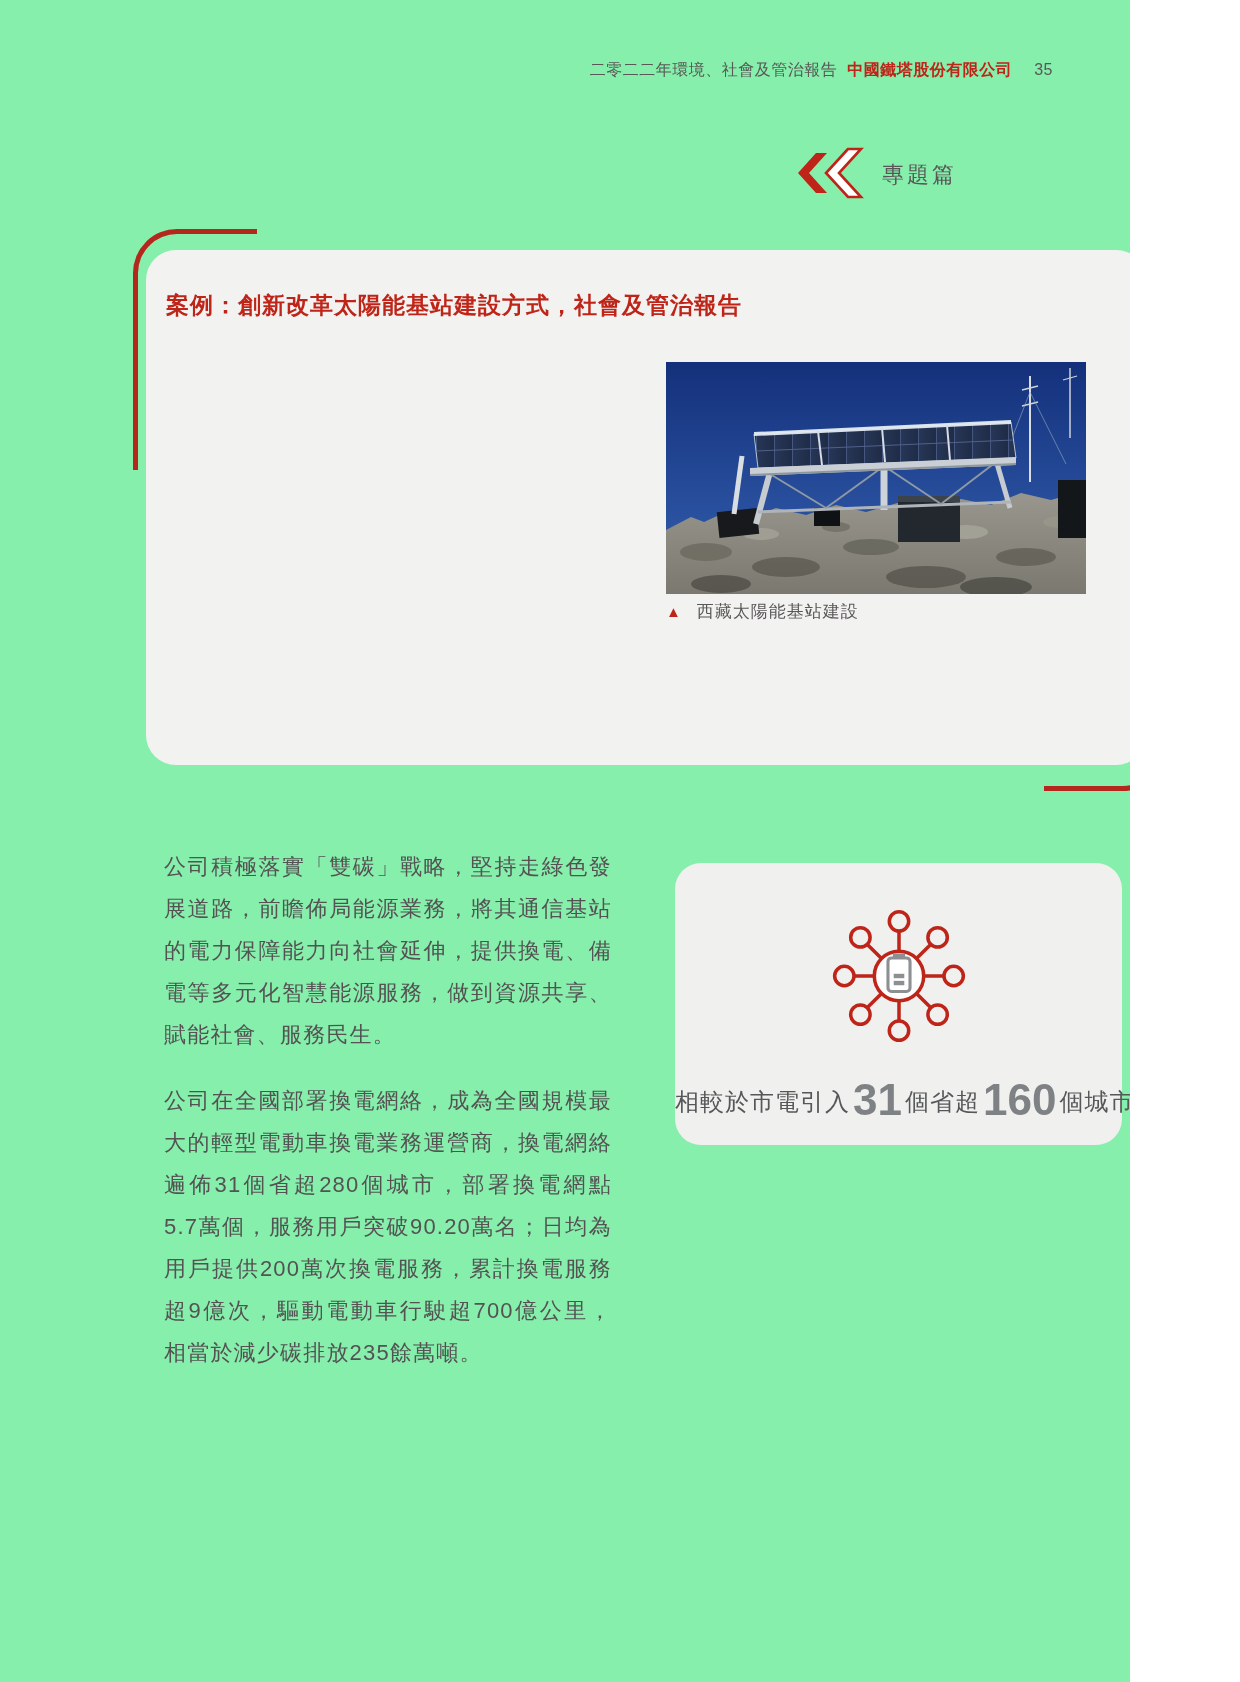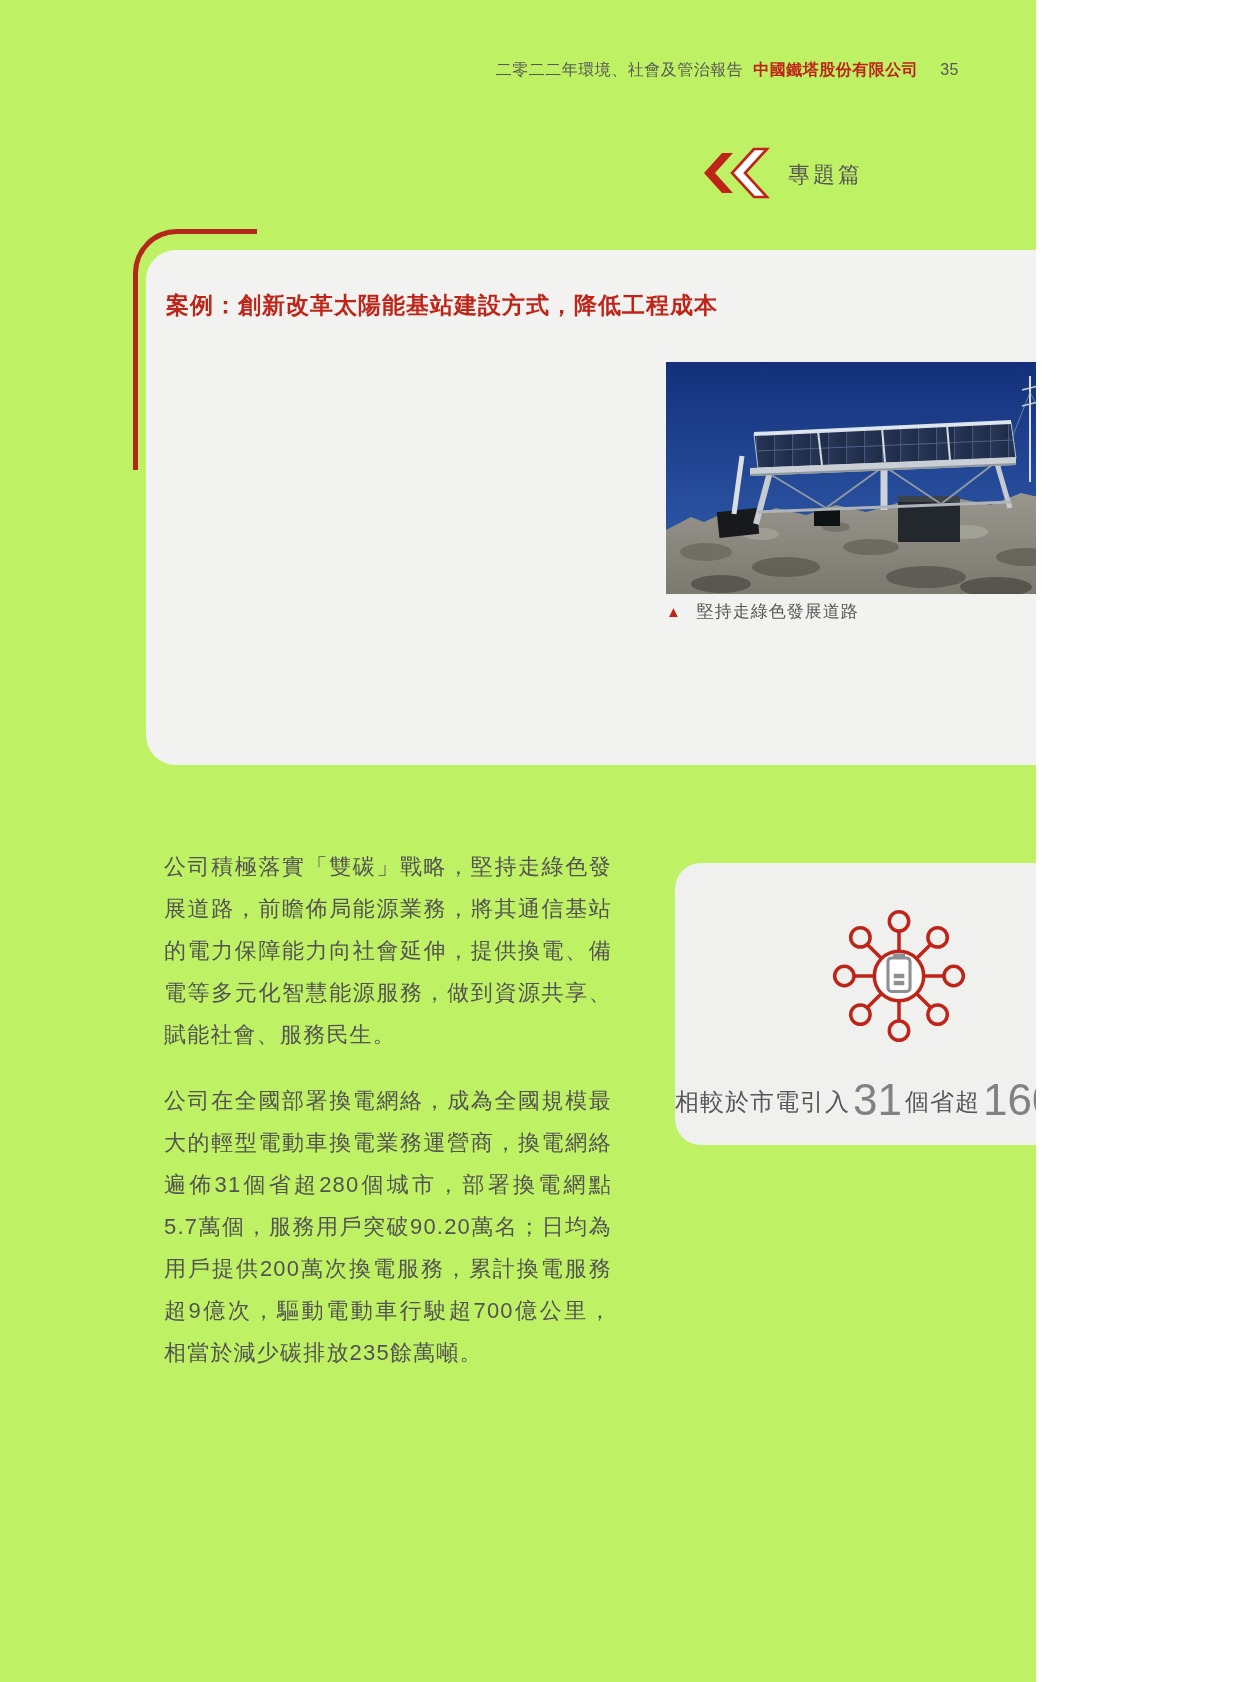--- a/index.html
+++ b/index.html
@@ -4,7 +4,7 @@
 <style>
   html,body{margin:0;padding:0;background:#ffffff;}
   .page{
-    position:relative;width:1036px;height:1682px;background:#bef264;
+    position:relative;width:1130px;height:1682px;background:#86efac;
     font-family:"Liberation Sans","DejaVu Sans",sans-serif;overflow:hidden;
   }
   

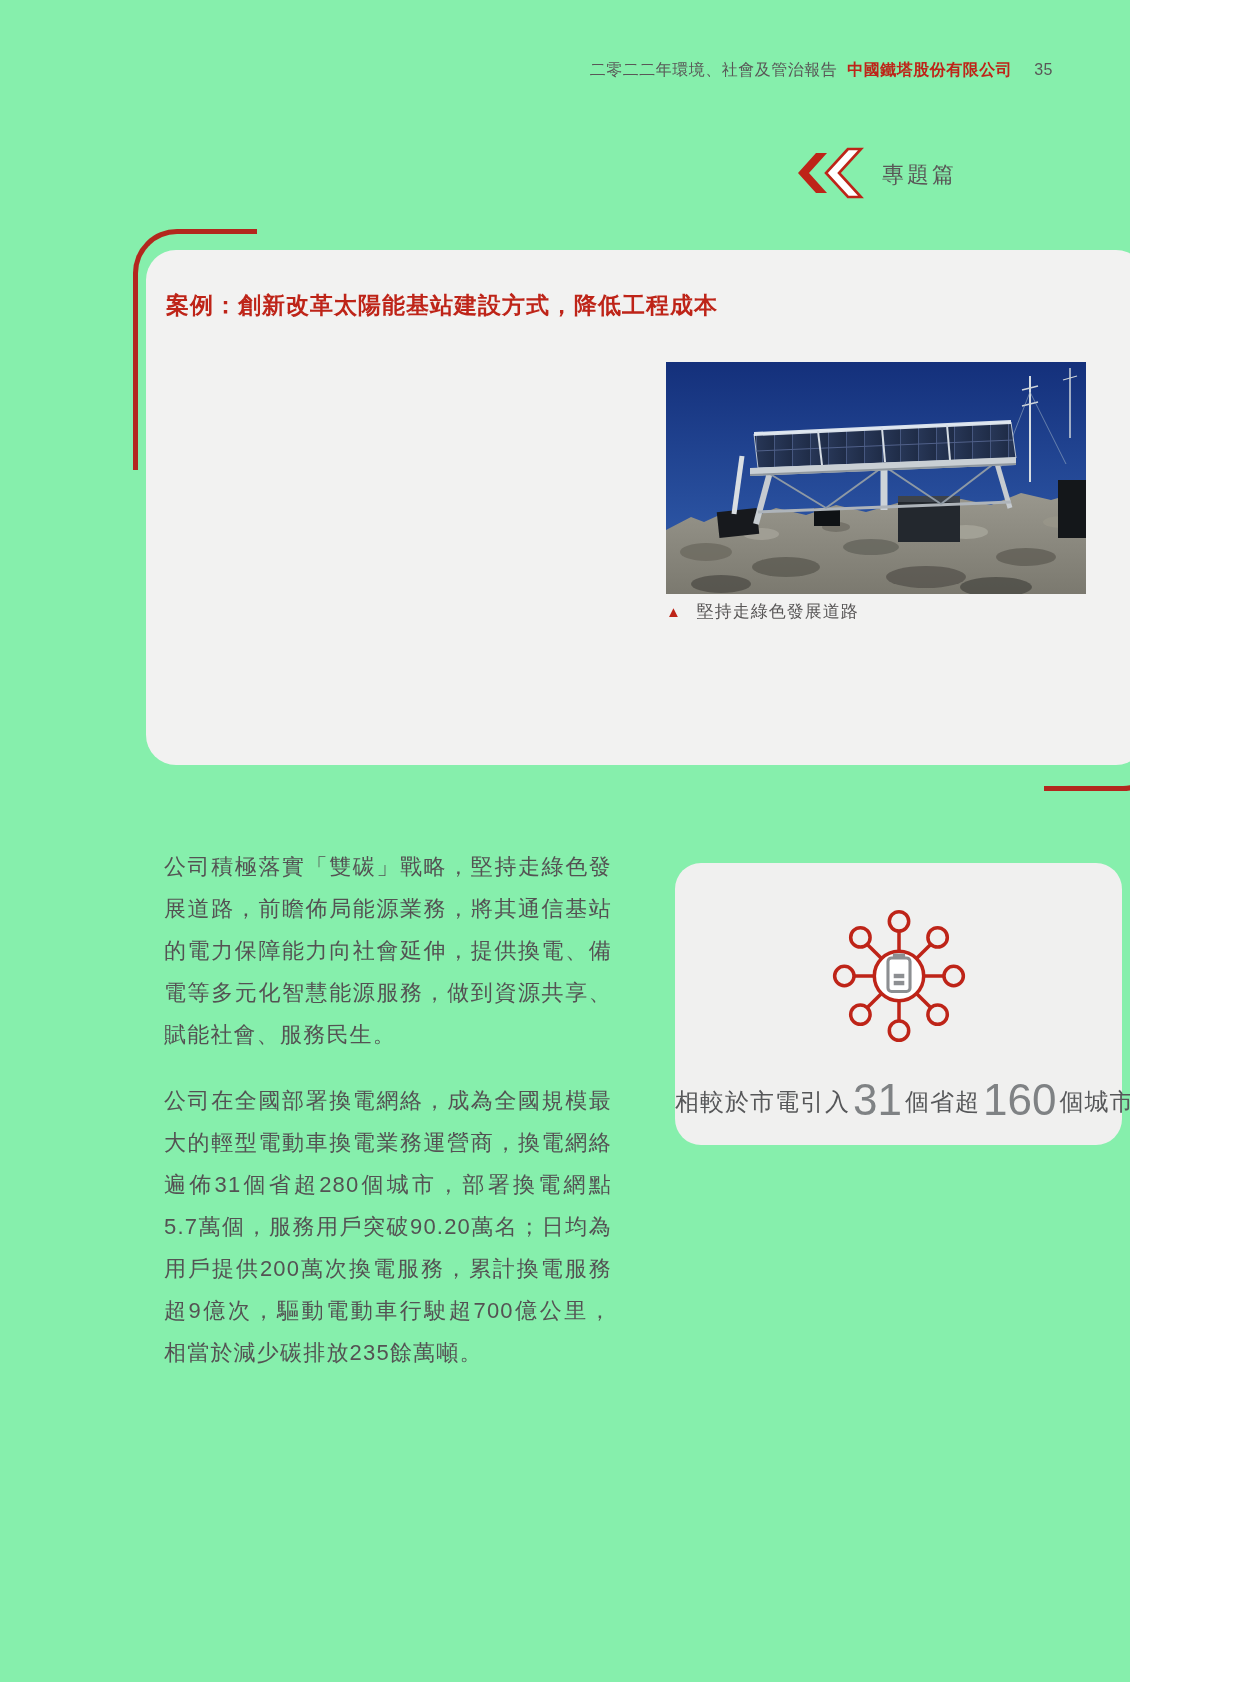--- a/index.html
+++ b/index.html
@@ -102,7 +102,7 @@
   <div class="corner-br"></div>
 
   <div class="case-box"></div>
-  <div class="case-title">案例：創新改革太陽能基站建設方式，降低工程成本</div>
+  <div class="case-title">案例：創新改革太陽能基站建設方式，社會及管治報告</div>
 
   <div class="photo">
     <svg width="420" height="232" viewBox="0 0 420 232">

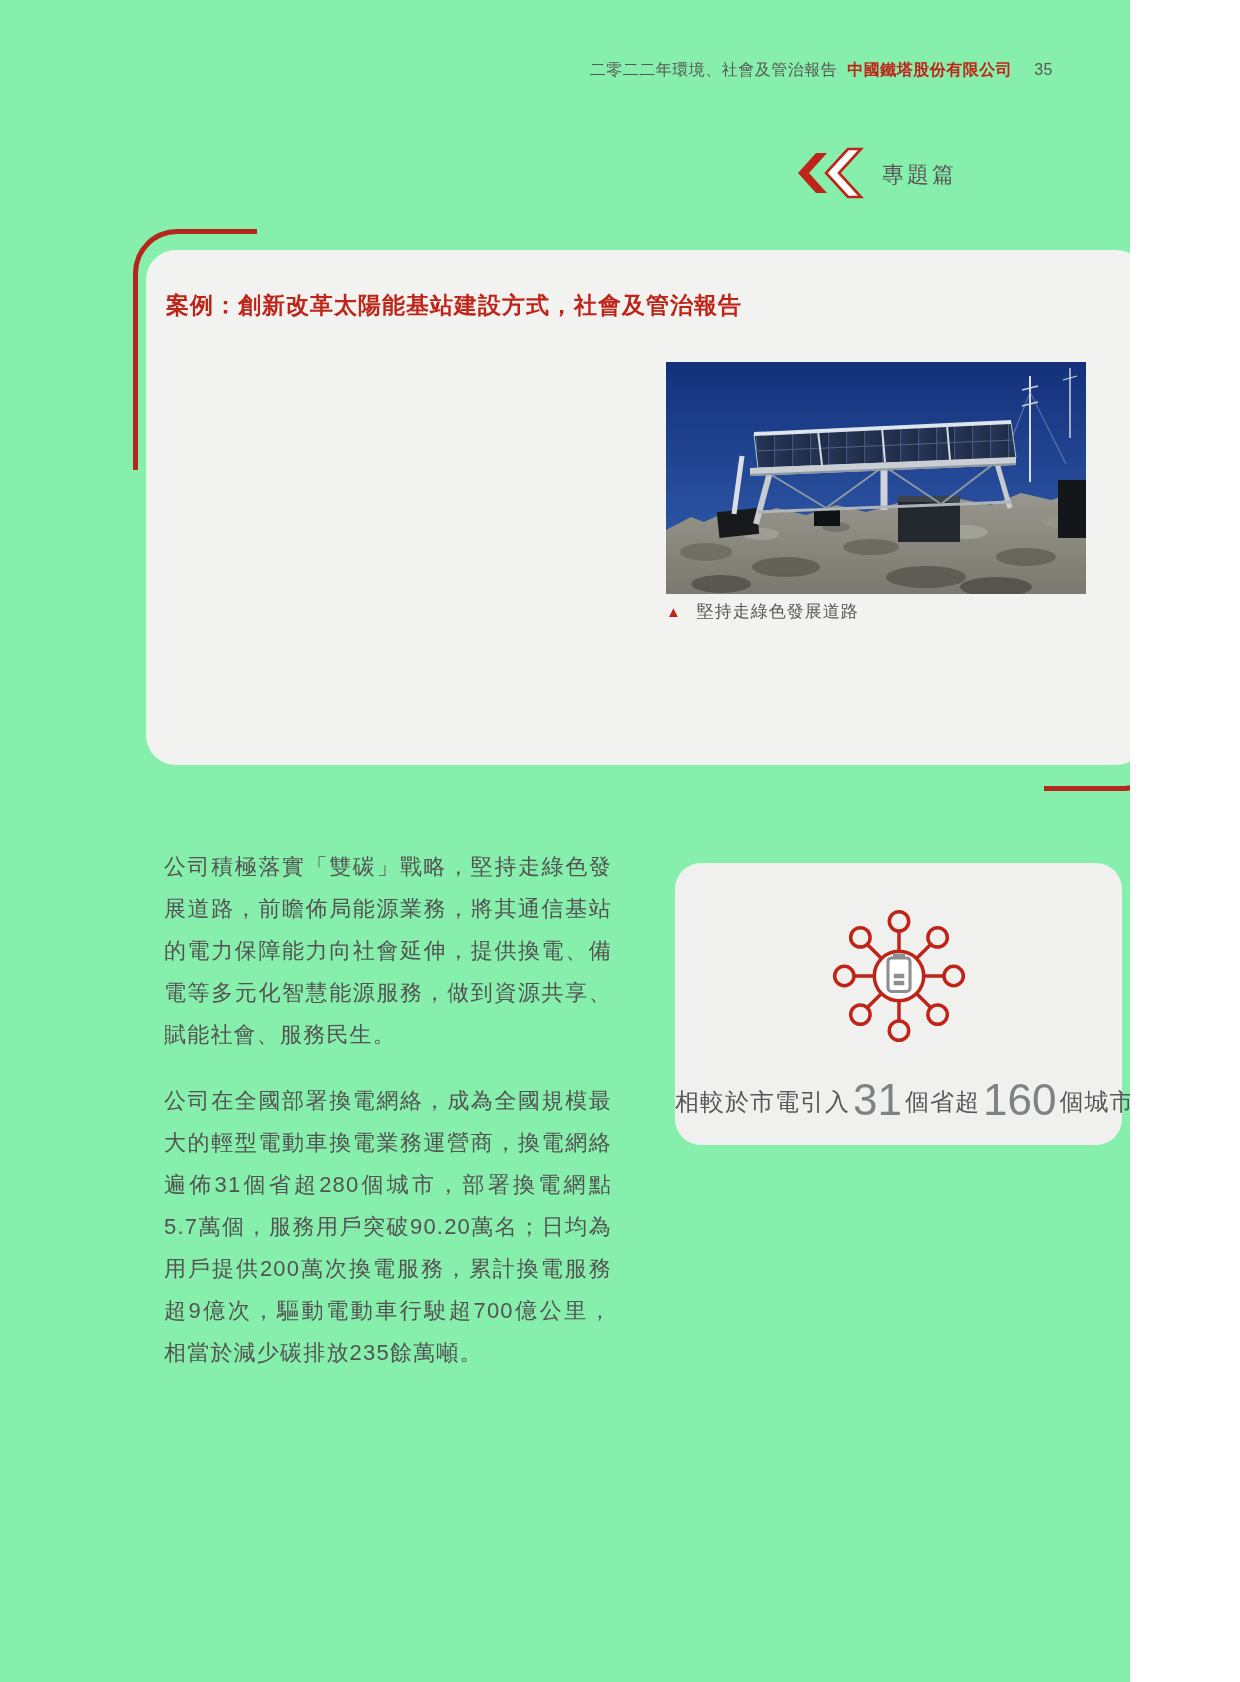--- a/index.html
+++ b/index.html
@@ -176,7 +176,7 @@
 
   <div class="photo-caption">
     <span class="caption-triangle">▲</span>
-    <span>堅持走綠色發展道路</span>
+    <span>西藏太陽能基站建設</span>
   </div>
 
   <div class="para para1">公司積極落實「雙碳」戰略，堅持走綠色發展道路，前瞻佈局能源業務，將其通信基站的電力保障能力向社會延伸，提供換電、備電等多元化智慧能源服務，做到資源共享、賦能社會、服務民生。</div>

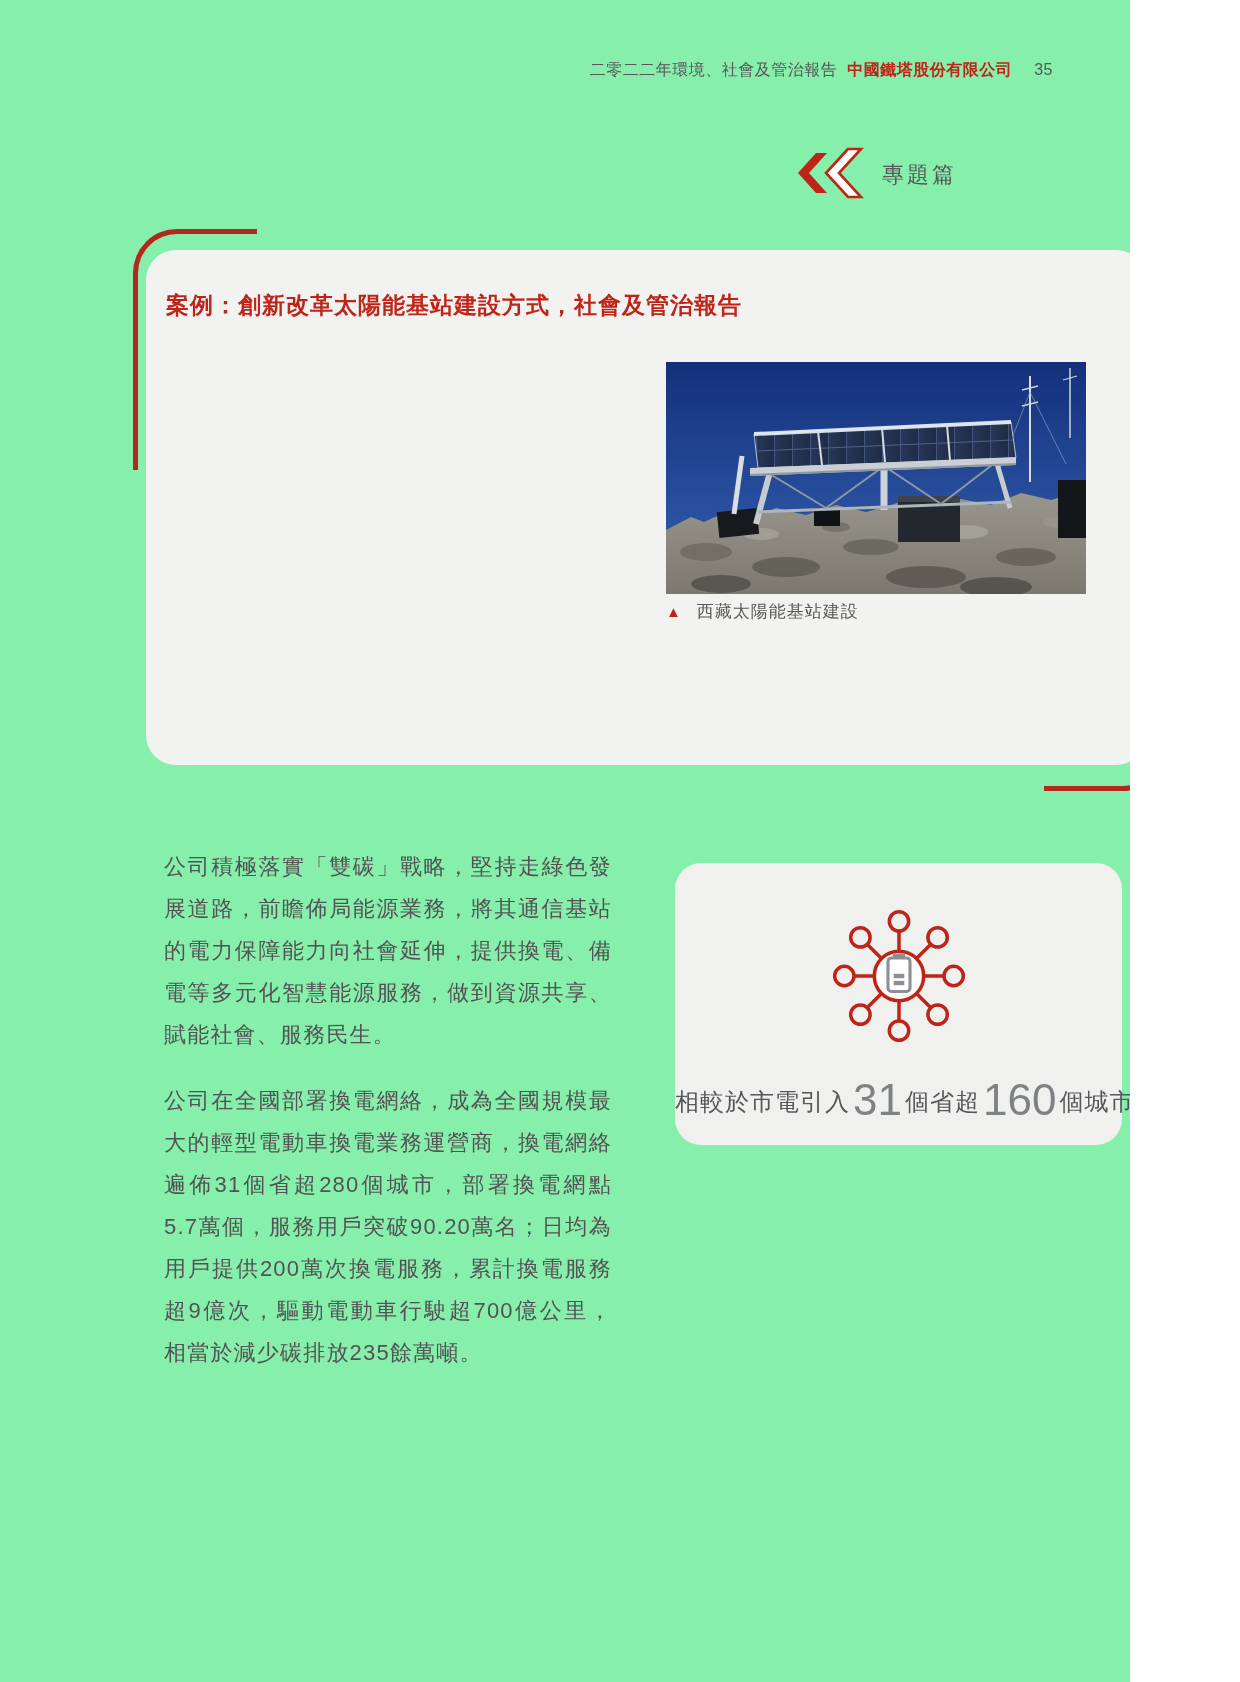--- a/index.html
+++ b/index.html
@@ -75,7 +75,7 @@
     font-size:24px;color:#565759;letter-spacing:1px;white-space:nowrap;
   }
   .stat-line .big{
-    font-size:44px;font-weight:normal;color:#7f8284;letter-spacing:0;
+    font-size:44px;font-weight:bold;color:#7f8284;letter-spacing:0;
     vertical-align:-5px;margin:0 3px;
   }
 </style>

